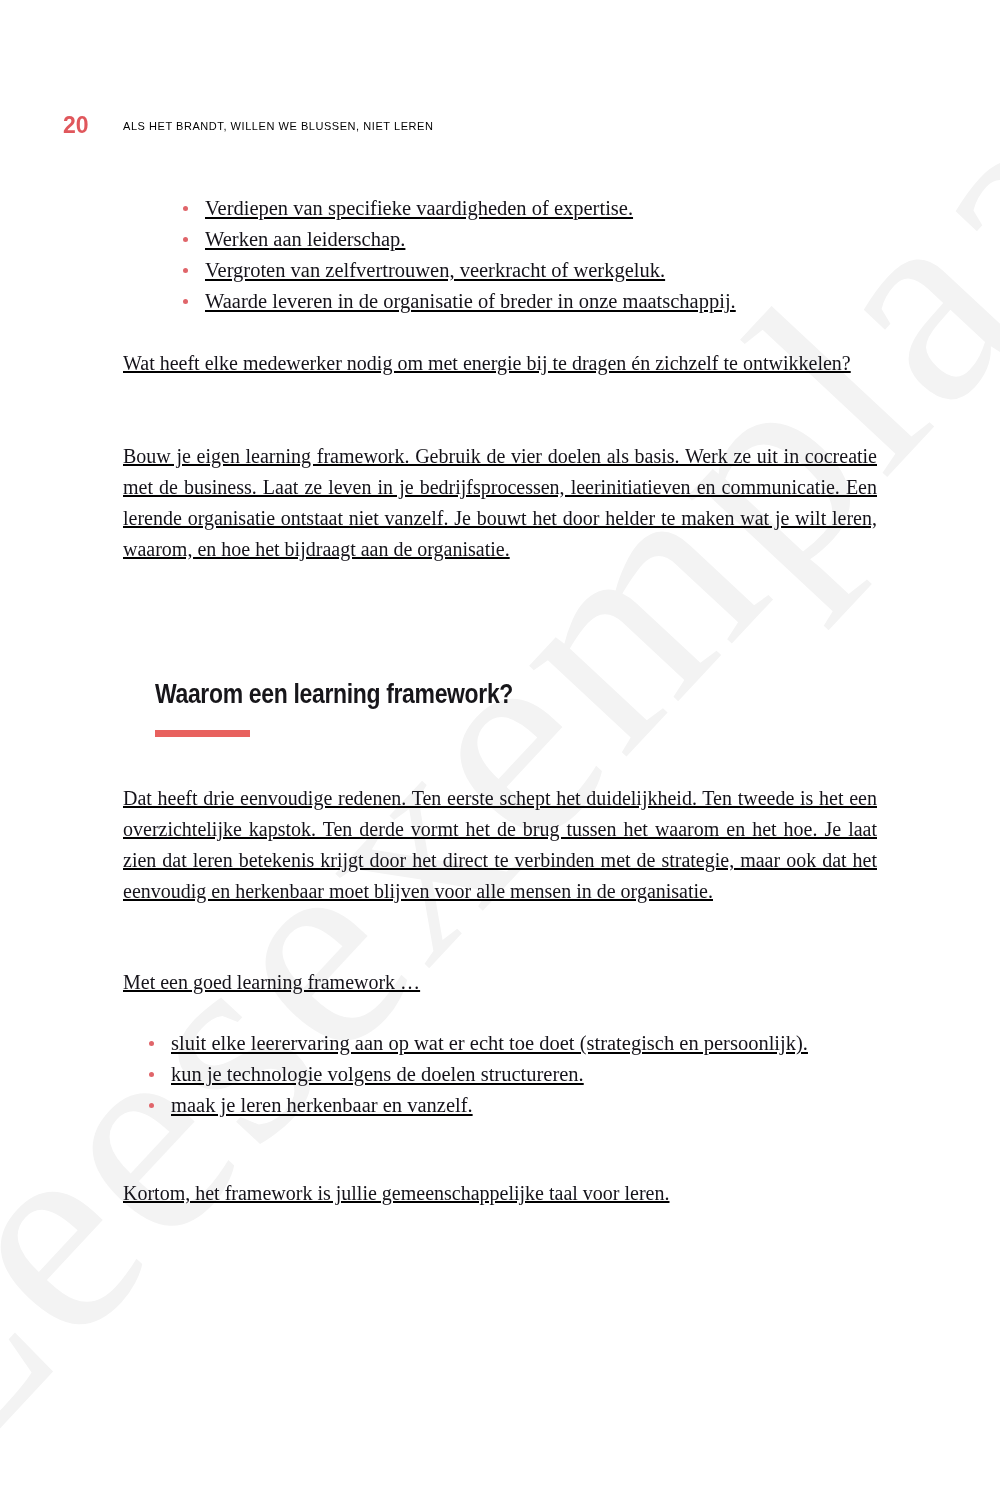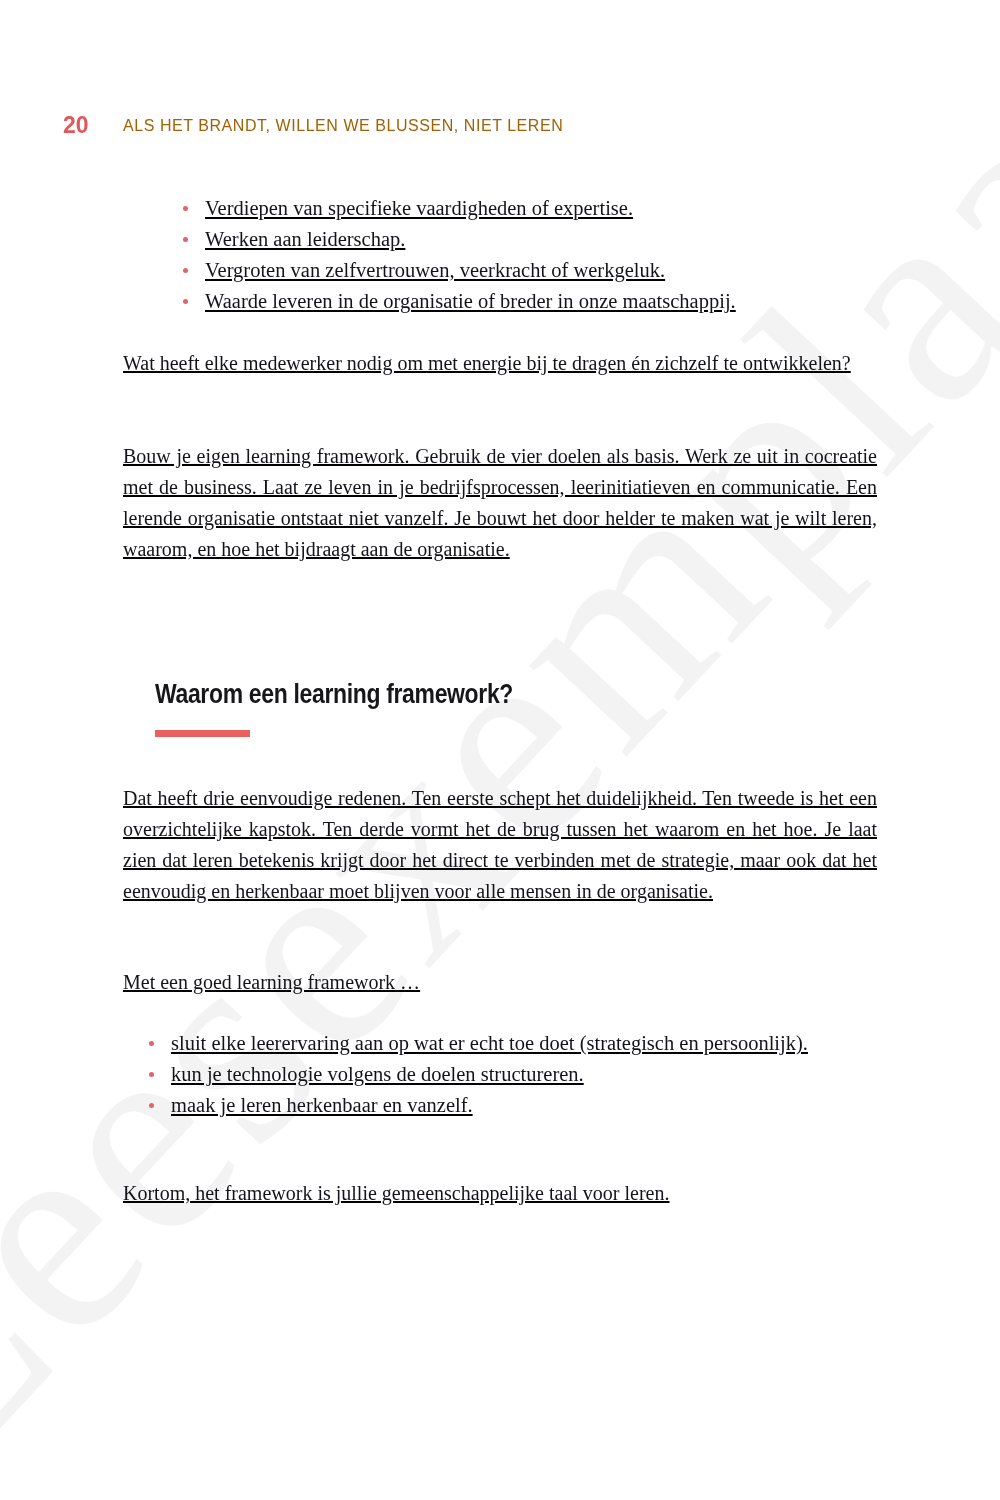--- a/index.html
+++ b/index.html
@@ -79,9 +79,9 @@
     top: 4px;
     font-family: "Liberation Sans", "DejaVu Sans", sans-serif;
     font-weight: 400;
-    font-size: 16px;
+    font-size: 11px;
     line-height: 20px;
-    color: #a16207;
+    color: #000000;
     letter-spacing: 0.55px;
   }
 

